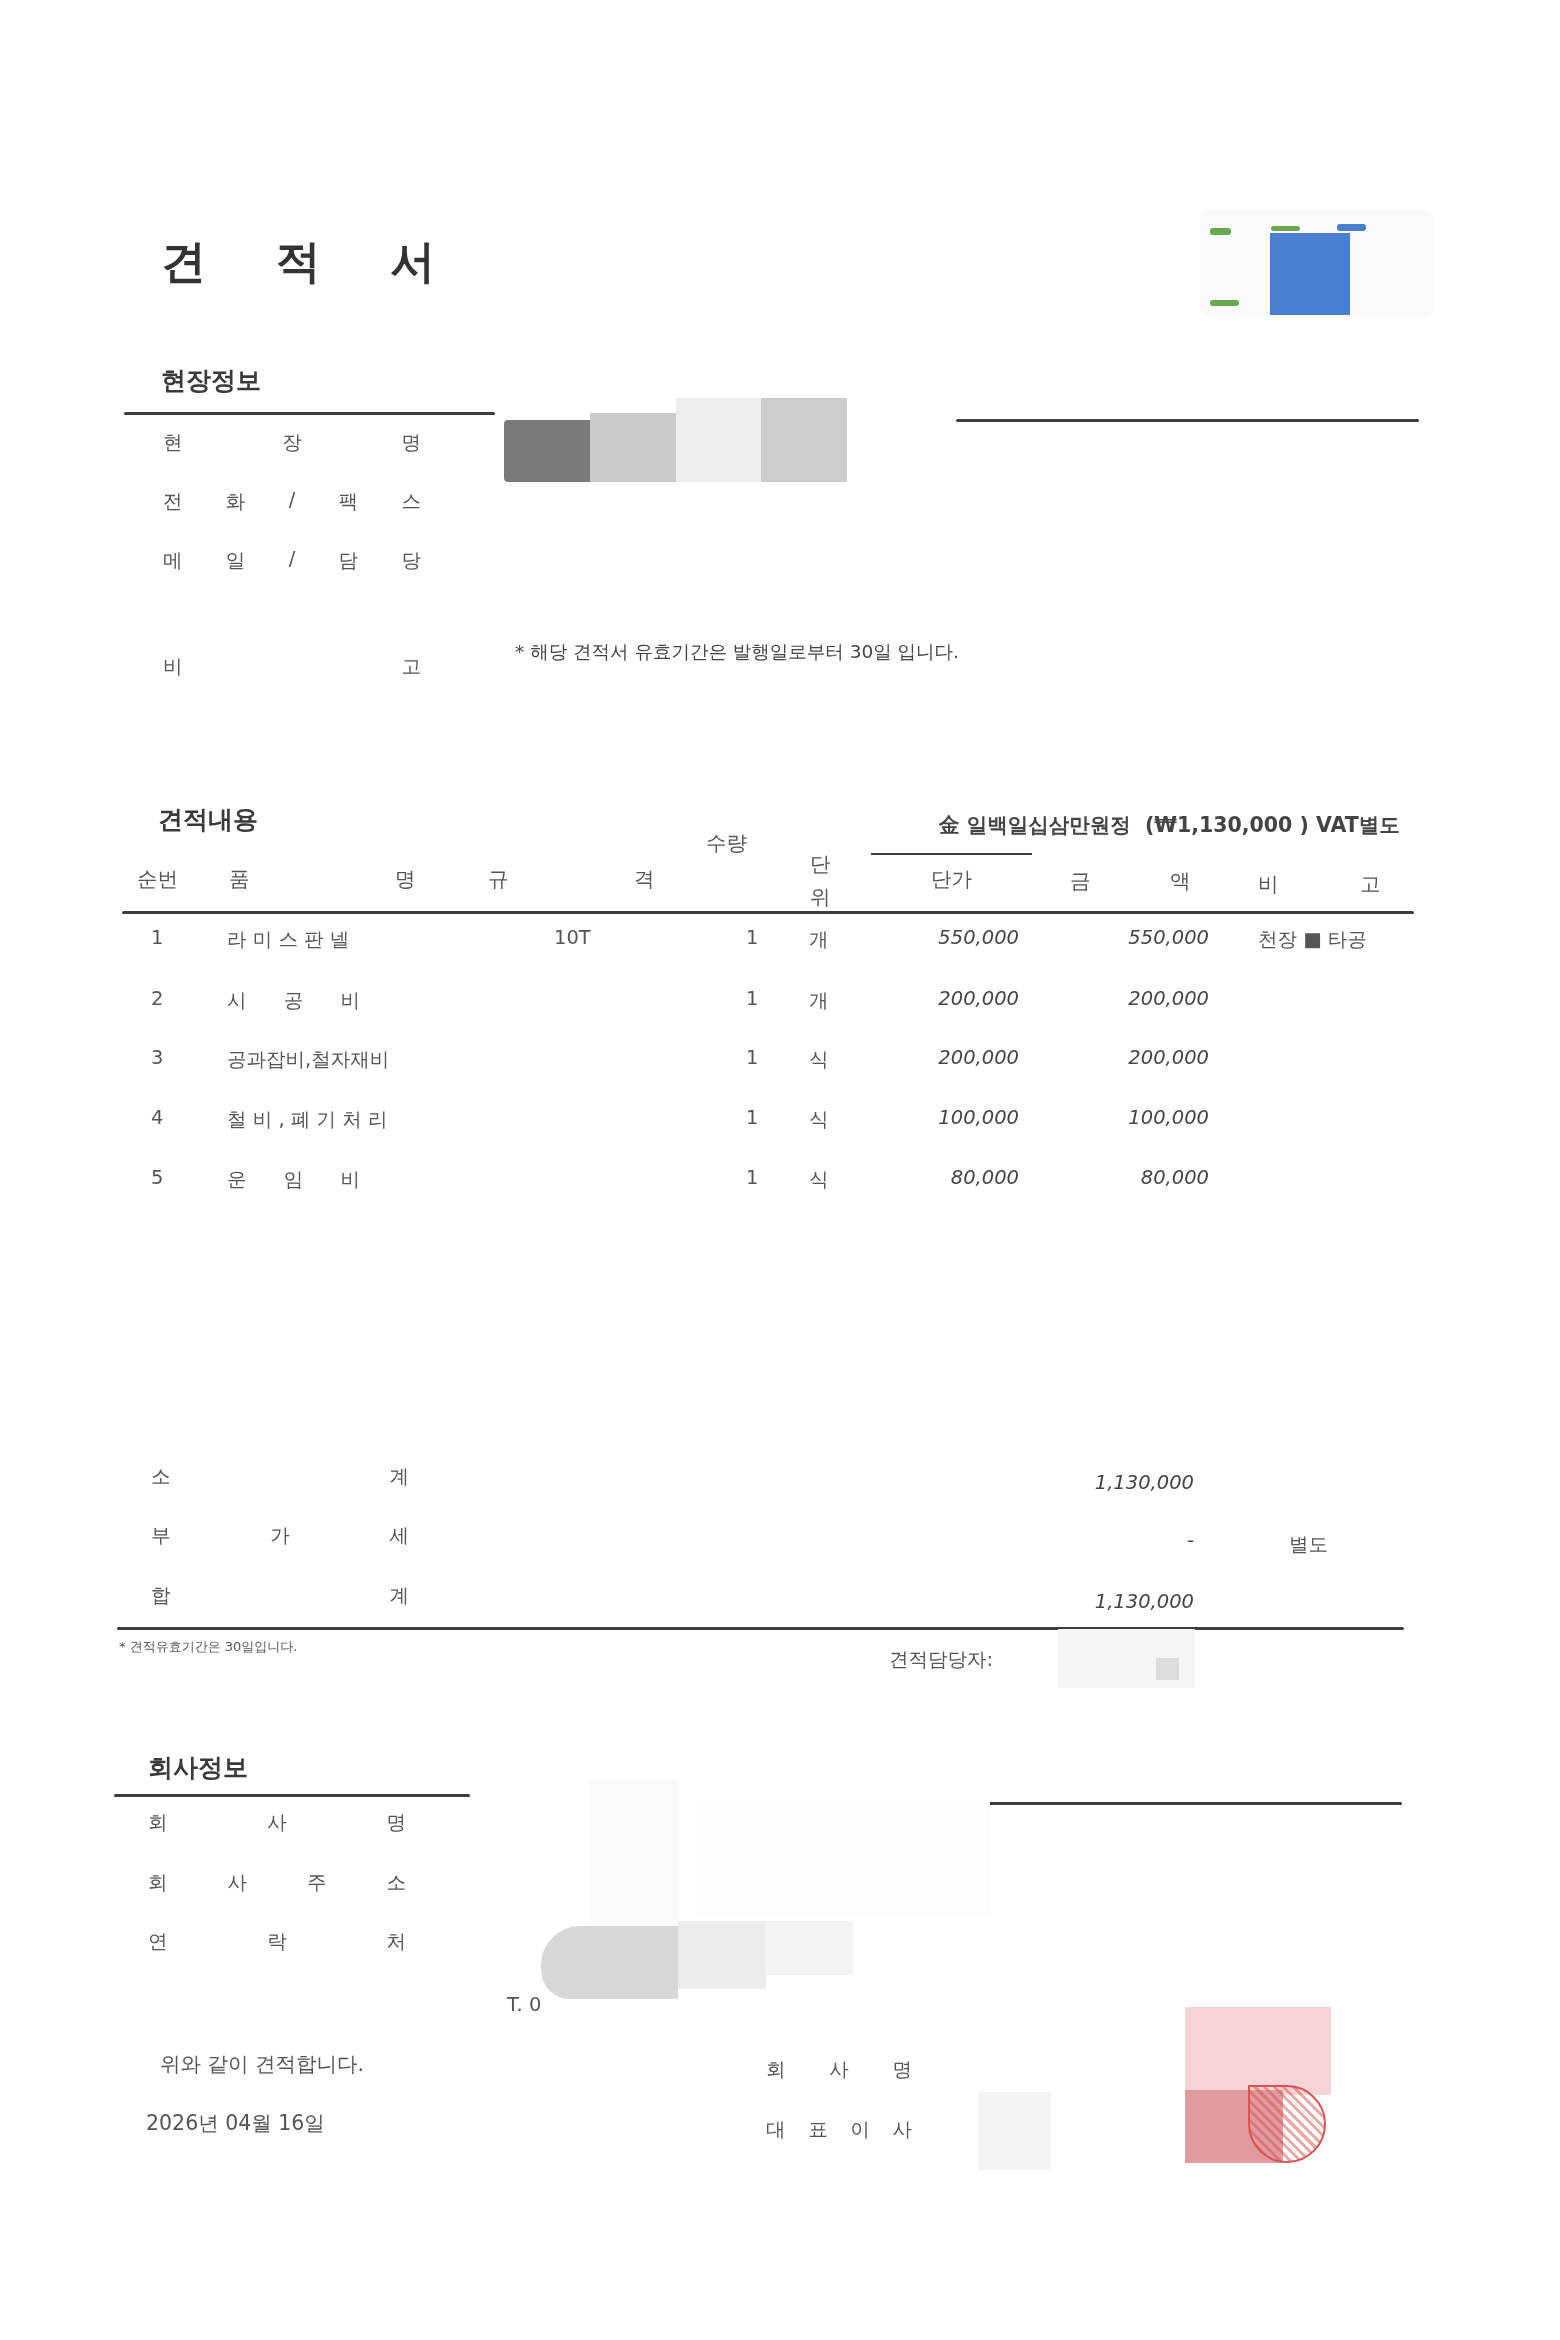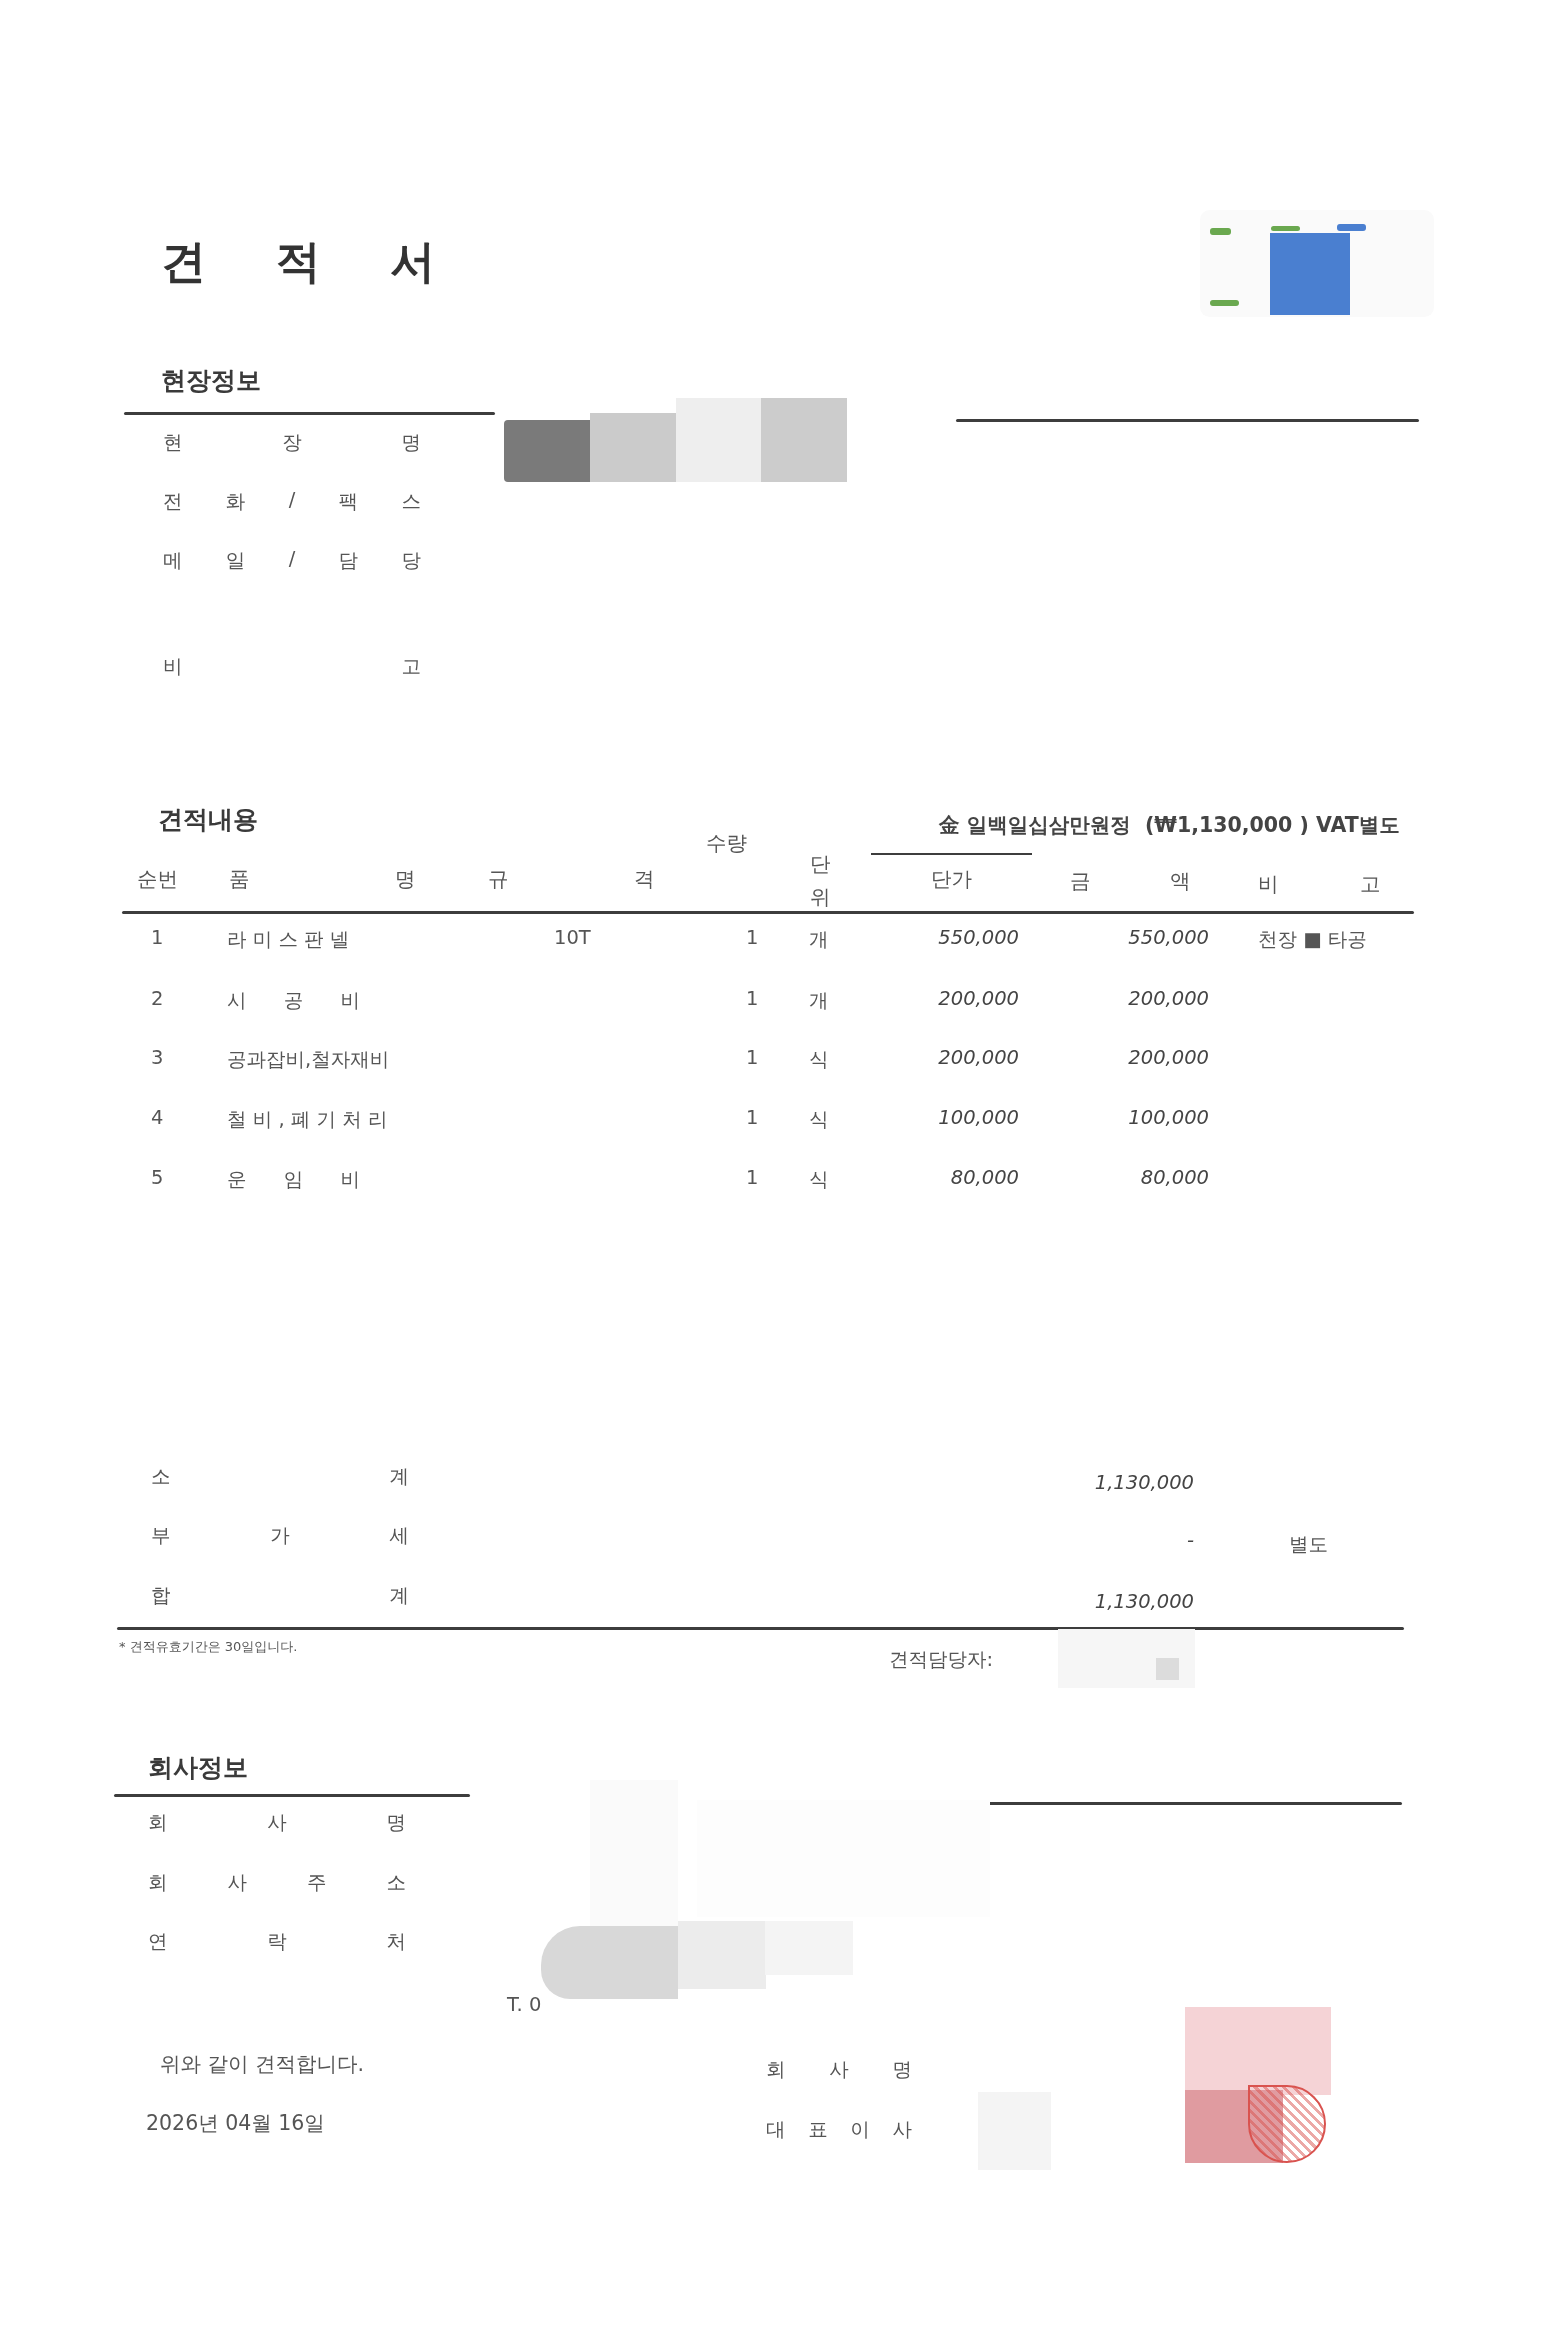--- a/index.html
+++ b/index.html
@@ -73,6 +73,7 @@
   <span>고</span>
 </div>
 <div class="abs notes" style="left:515px; top:634px;">
+  <div>* 해당 견적서 유효기간은 발행일로부터 30일 입니다.</div>
 </div>
 
 <div class="abs section-title" style="left:158px; top:803px;">견적내용</div>

